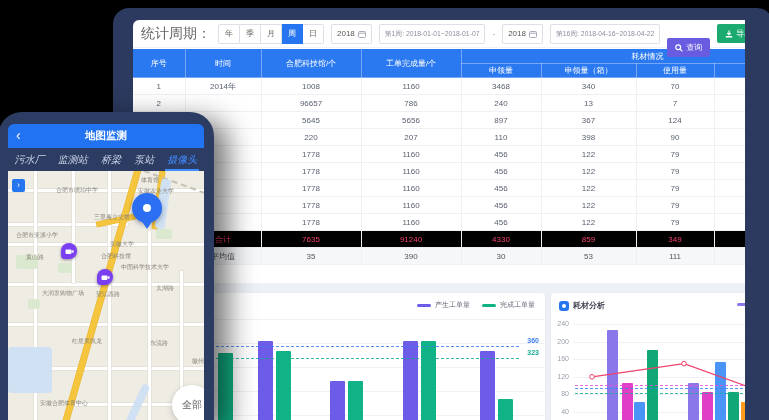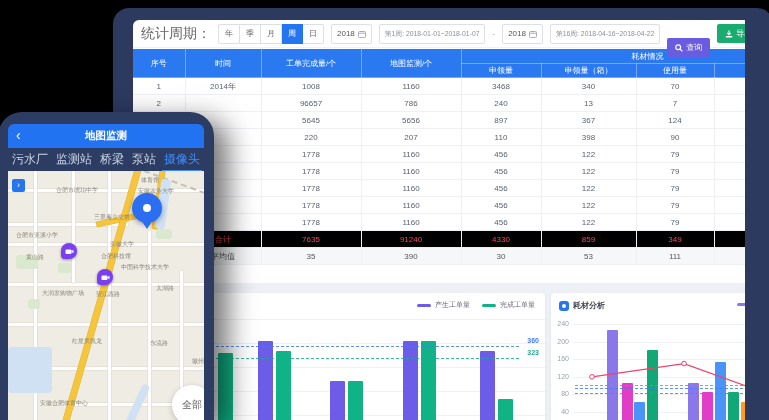--- a/index.html
+++ b/index.html
@@ -164,7 +164,7 @@
             <tr>
               <th rowspan="2">序号</th>
               <th rowspan="2">时间</th>
-              <th rowspan="2">工单完成量/个</th>
+              <th rowspan="2">合肥科技馆/个</th>
               <th rowspan="2">地图监测/个</th>
               <th colspan="4">耗材情况</th>
             </tr>

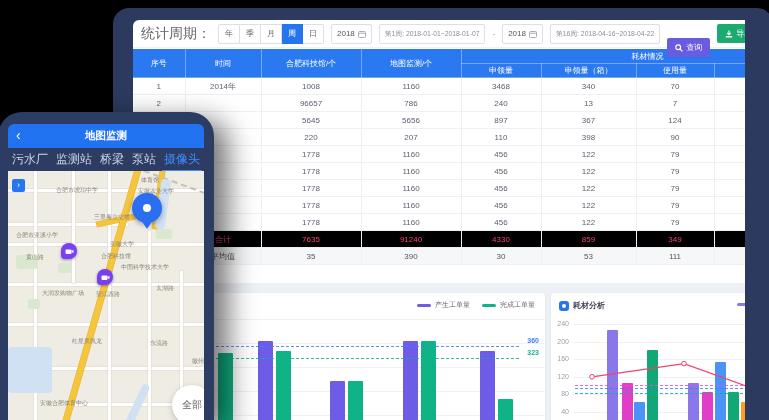--- a/index.html
+++ b/index.html
@@ -165,7 +165,7 @@
               <th rowspan="2">序号</th>
               <th rowspan="2">时间</th>
               <th rowspan="2">合肥科技馆/个</th>
-              <th rowspan="2">地图监测/个</th>
+              <th rowspan="2">工单完成量/个</th>
               <th colspan="4">耗材情况</th>
             </tr>
             <tr>

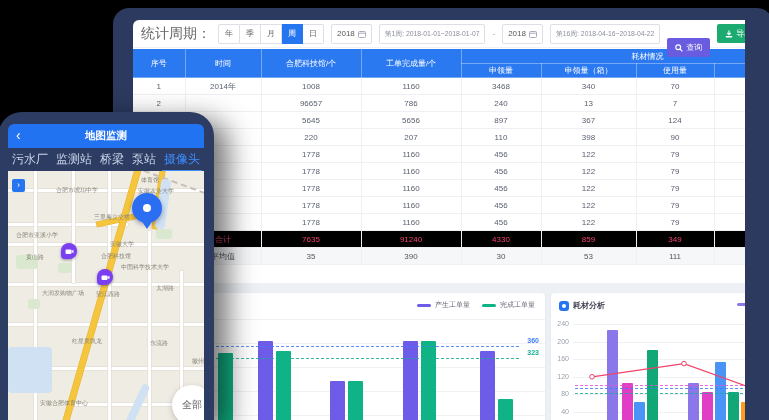--- a/index.html
+++ b/index.html
@@ -72,7 +72,7 @@
   .p-title{color:#fff;font-size:10.5px;font-weight:bold;}
   .p-back{position:absolute;left:8px;top:3px;color:#fff;font-size:14px;line-height:16px;cursor:pointer;}
   .p-tabs{height:23px;display:flex;align-items:center;justify-content:space-around;background:#2d3c63;}
-  .p-tab{font-size:12px;color:#c9d4e8;position:relative;padding:4px 0;cursor:pointer;}
+  .p-tab{font-size:10px;color:#c9d4e8;position:relative;padding:4px 0;cursor:pointer;font-style:italic;}
   .p-tab.sel{color:#3f8dff;}
   .p-tab.sel:after{content:"";position:absolute;left:-2px;right:-2px;bottom:0;height:2px;background:#3f8dff;}
   .p-map{position:relative;height:265px;background:#efece4;overflow:hidden;}

